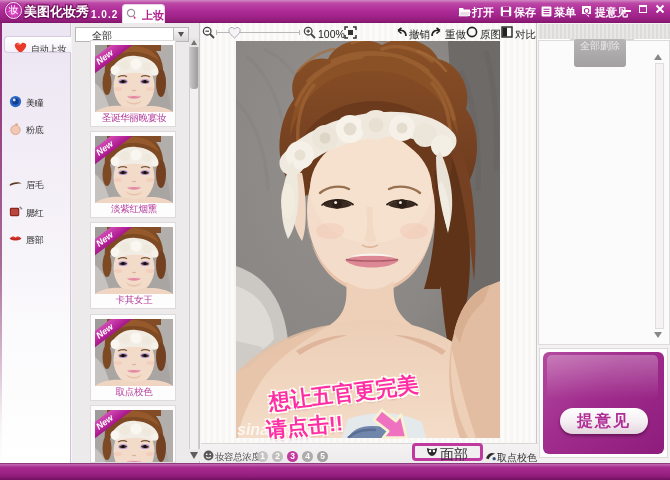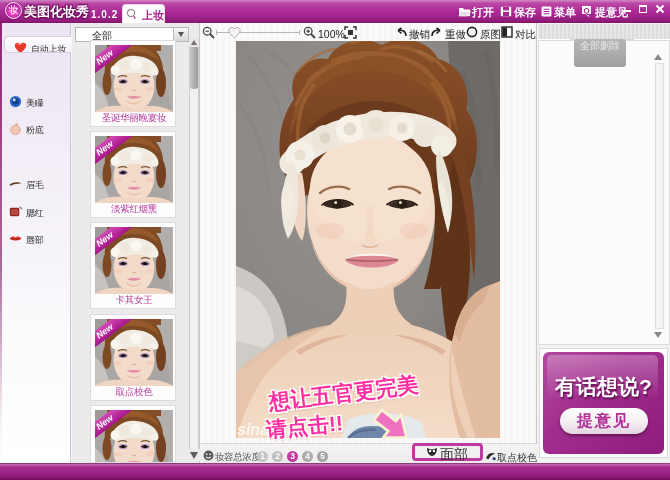--- a/index.html
+++ b/index.html
@@ -412,7 +412,6 @@
     <div id="fbox" class="abs">
       <div id="fpurple" class="abs">
         <div class="abs" style="left:4px;top:3px;width:111px;height:44px;border-radius:5px;background:linear-gradient(180deg,rgba(255,255,255,.28),rgba(255,255,255,0));"></div>
-        <div id="ftext" class="abs">有话想说?</div>
         <div id="fbtn" class="abs">提意见</div>
       </div>
     </div>

